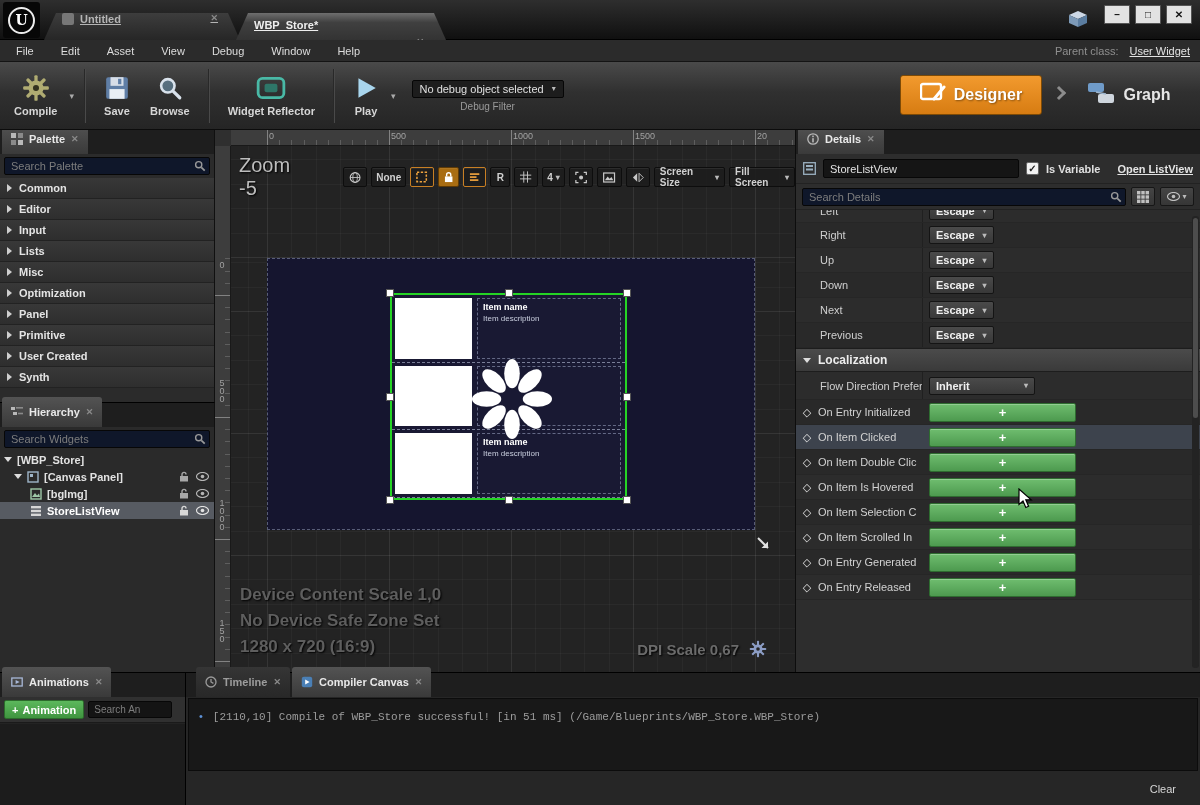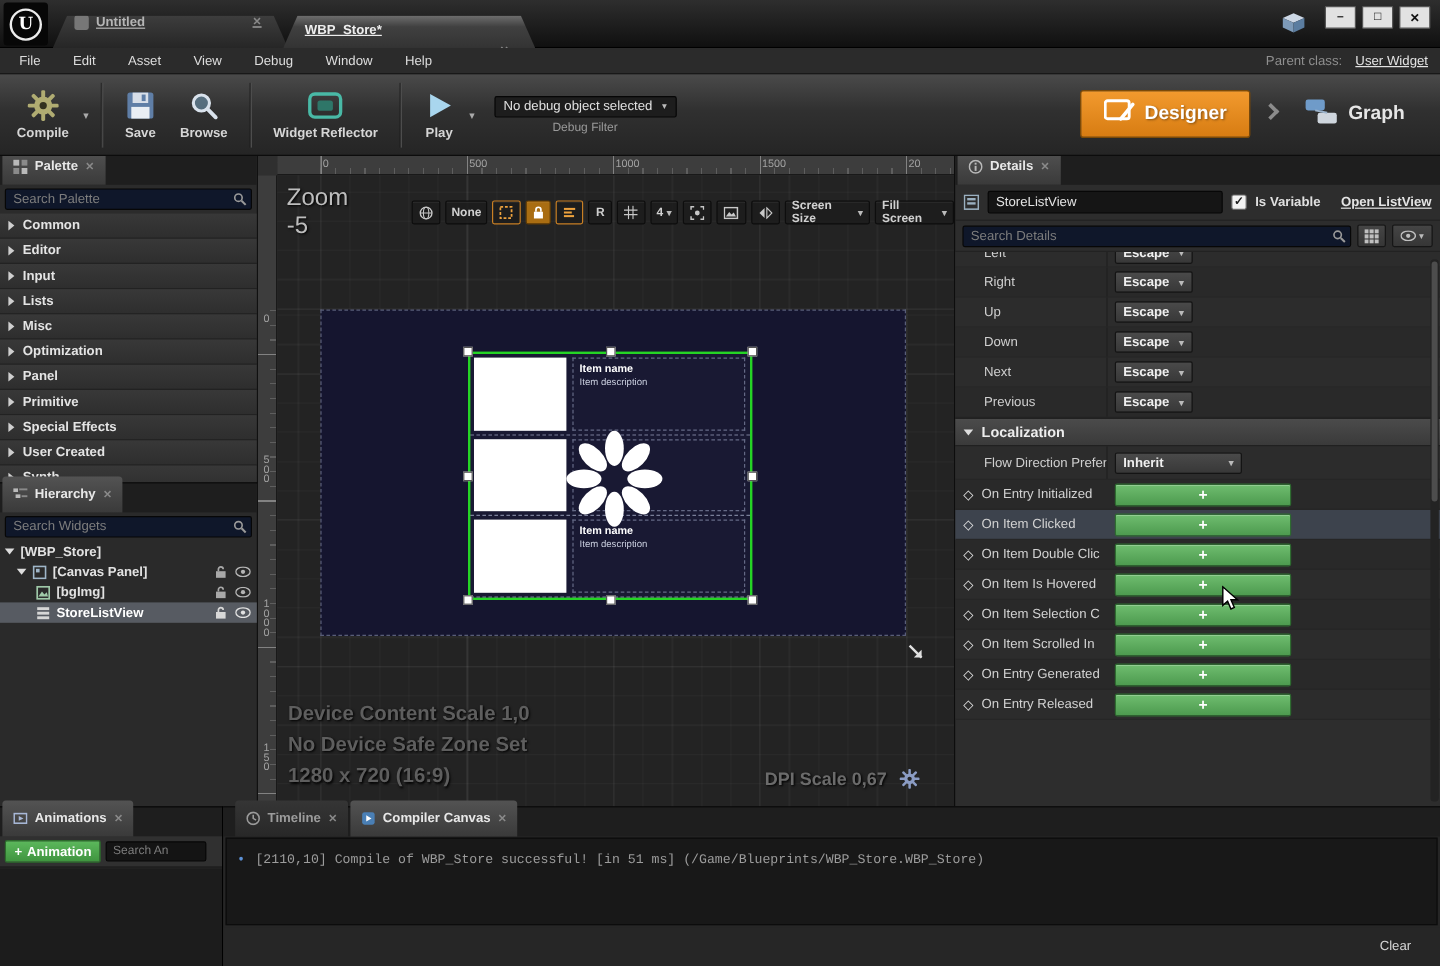--- a/index.html
+++ b/index.html
@@ -334,10 +334,6 @@
         </div>
       <div class="prow-p">
           <span class="tri-r"></span>
-          <span>Special Effects</span>
-        </div>
-      <div class="prow-p">
-          <span class="tri-r"></span>
           <span>User Created</span>
         </div>
       <div class="prow-p">

